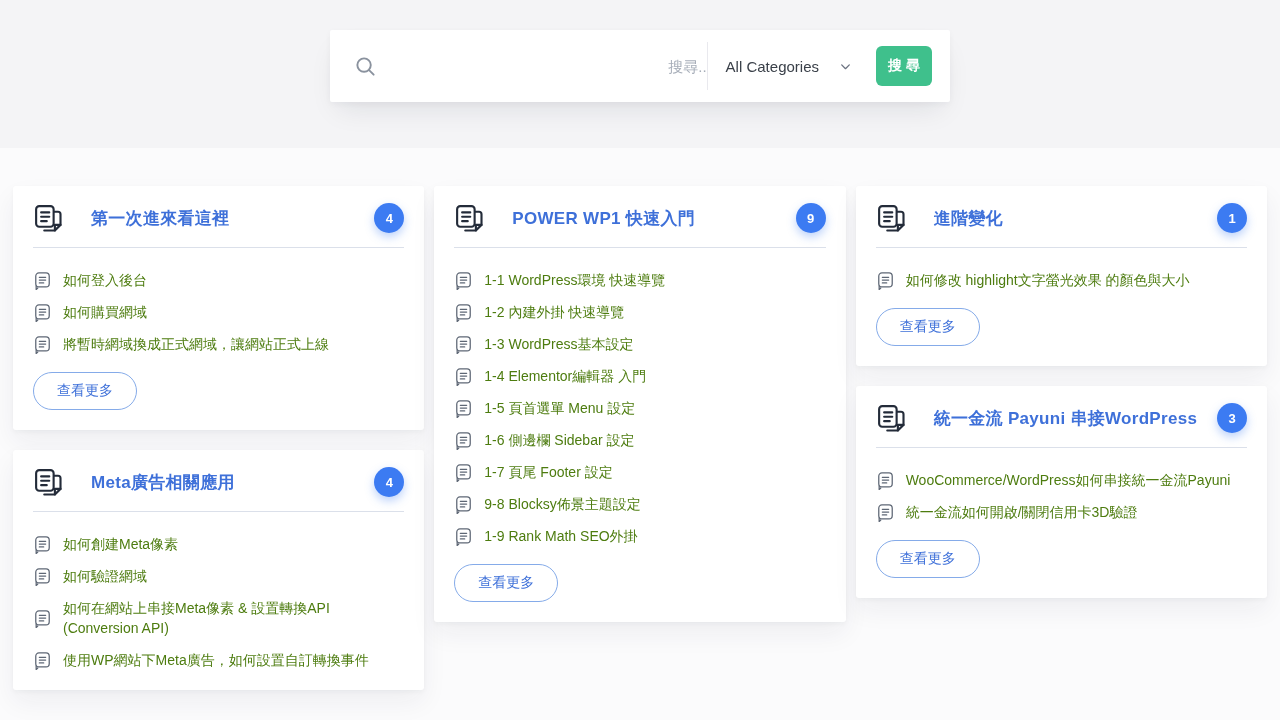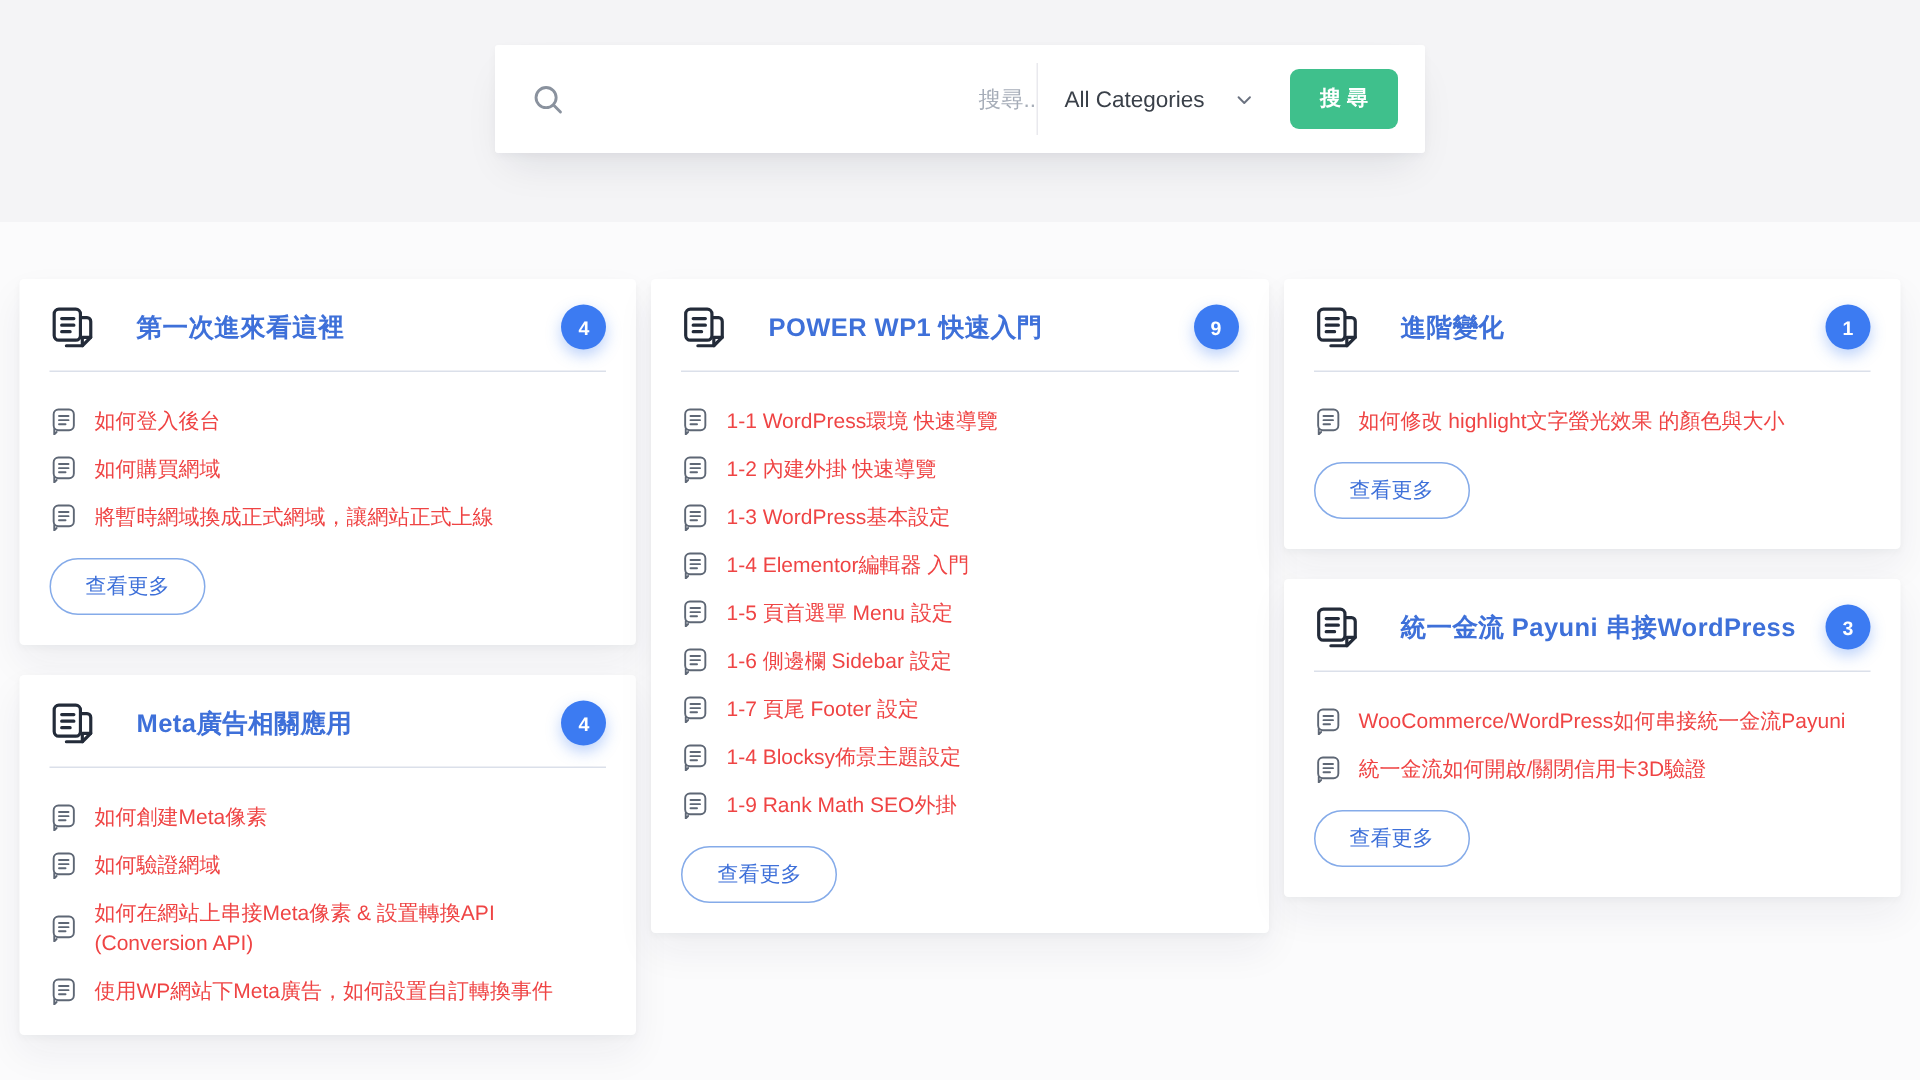--- a/index.html
+++ b/index.html
@@ -38,7 +38,7 @@
     font-size:15px; color:#3a4049;
   }
   .search-btn {
-    flex:none; width:72px; height:40px;
+    flex:none; width:56px; height:40px;
     background:#3fc08c; border:none; border-radius:6px;
     color:#fff; font-size:14px; font-weight:700;
     font-family:inherit; cursor:pointer; margin-right:8px;

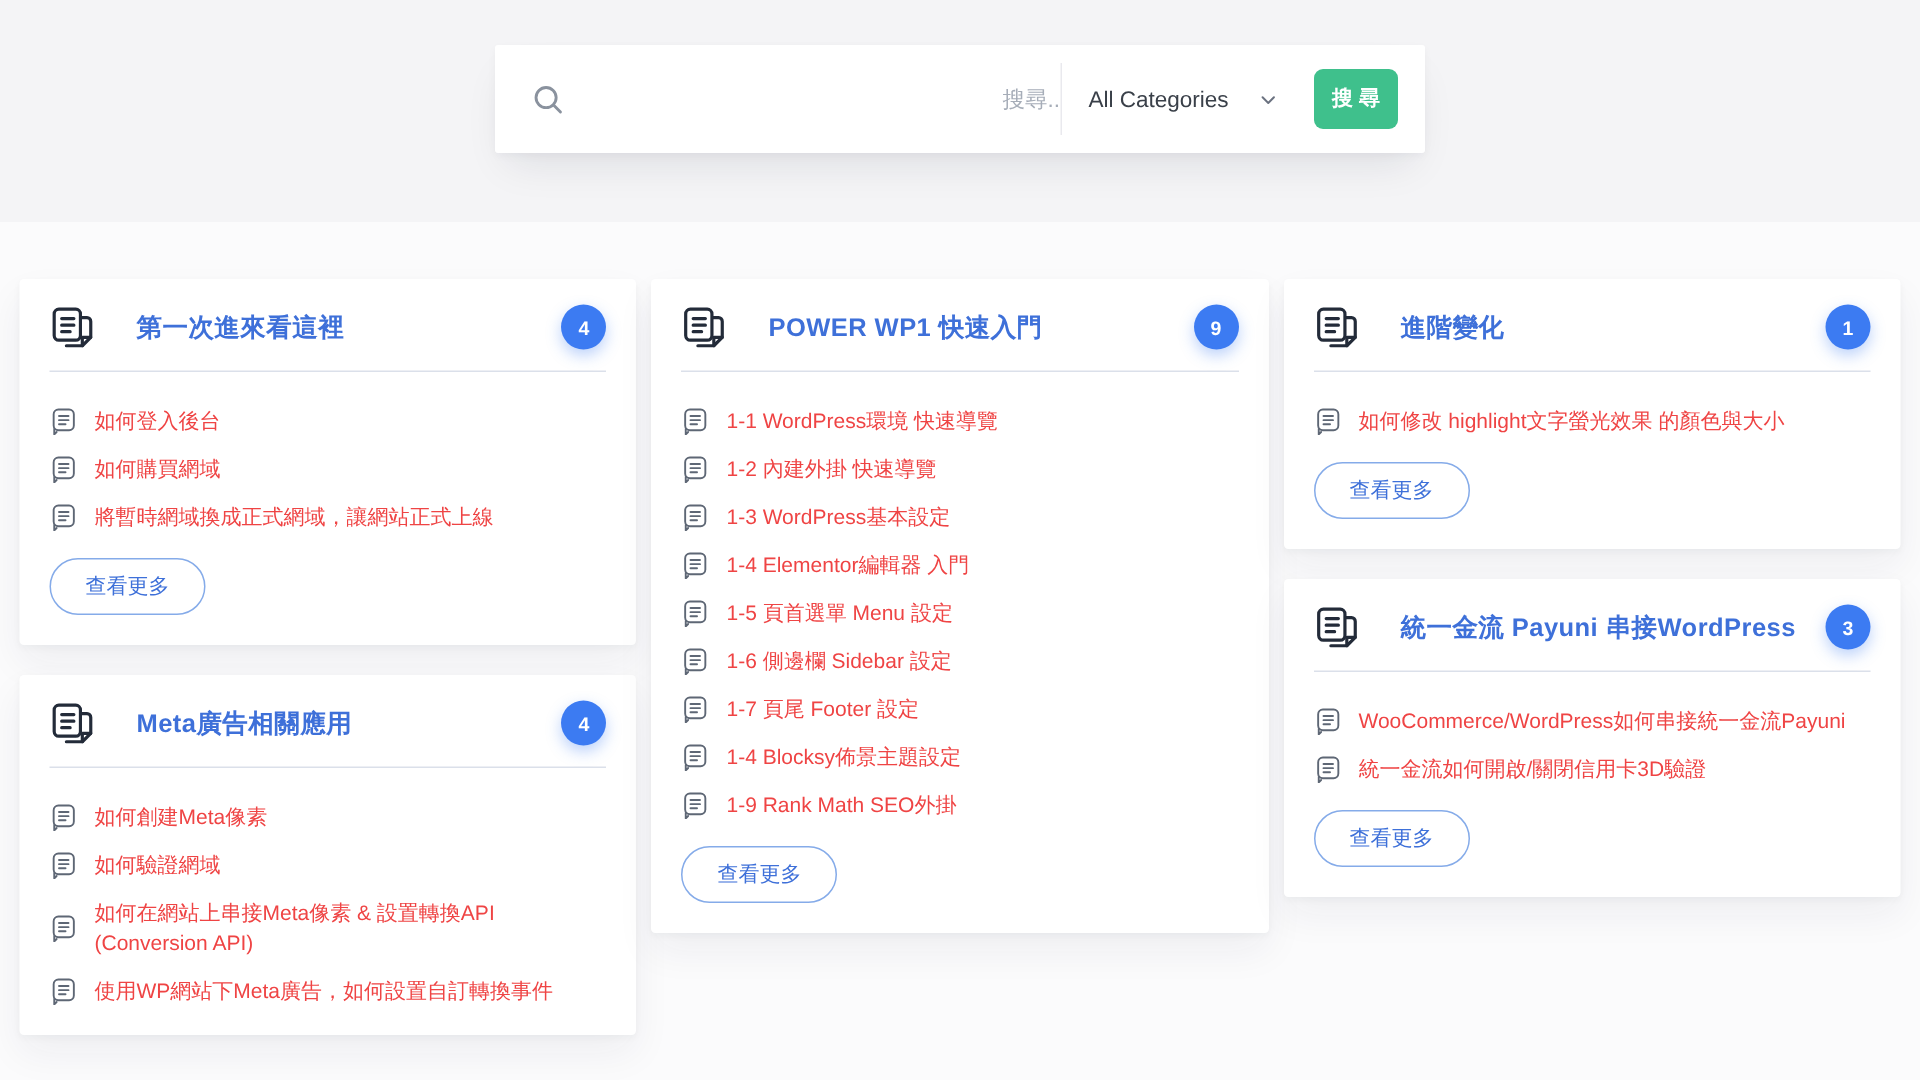--- a/index.html
+++ b/index.html
@@ -79,7 +79,7 @@
   .card-list { padding-top:22px; display:flex; flex-direction:column; gap:12px; }
   .item {
     display:flex; align-items:center; gap:11px;
-    font-size:14px; color:#ef4444; line-height:20px; cursor:pointer;
+    font-size:14px; color:#4d7c0f; line-height:20px; cursor:pointer;
   }
   .item .ico { flex:none; display:flex; }
   .more-btn {

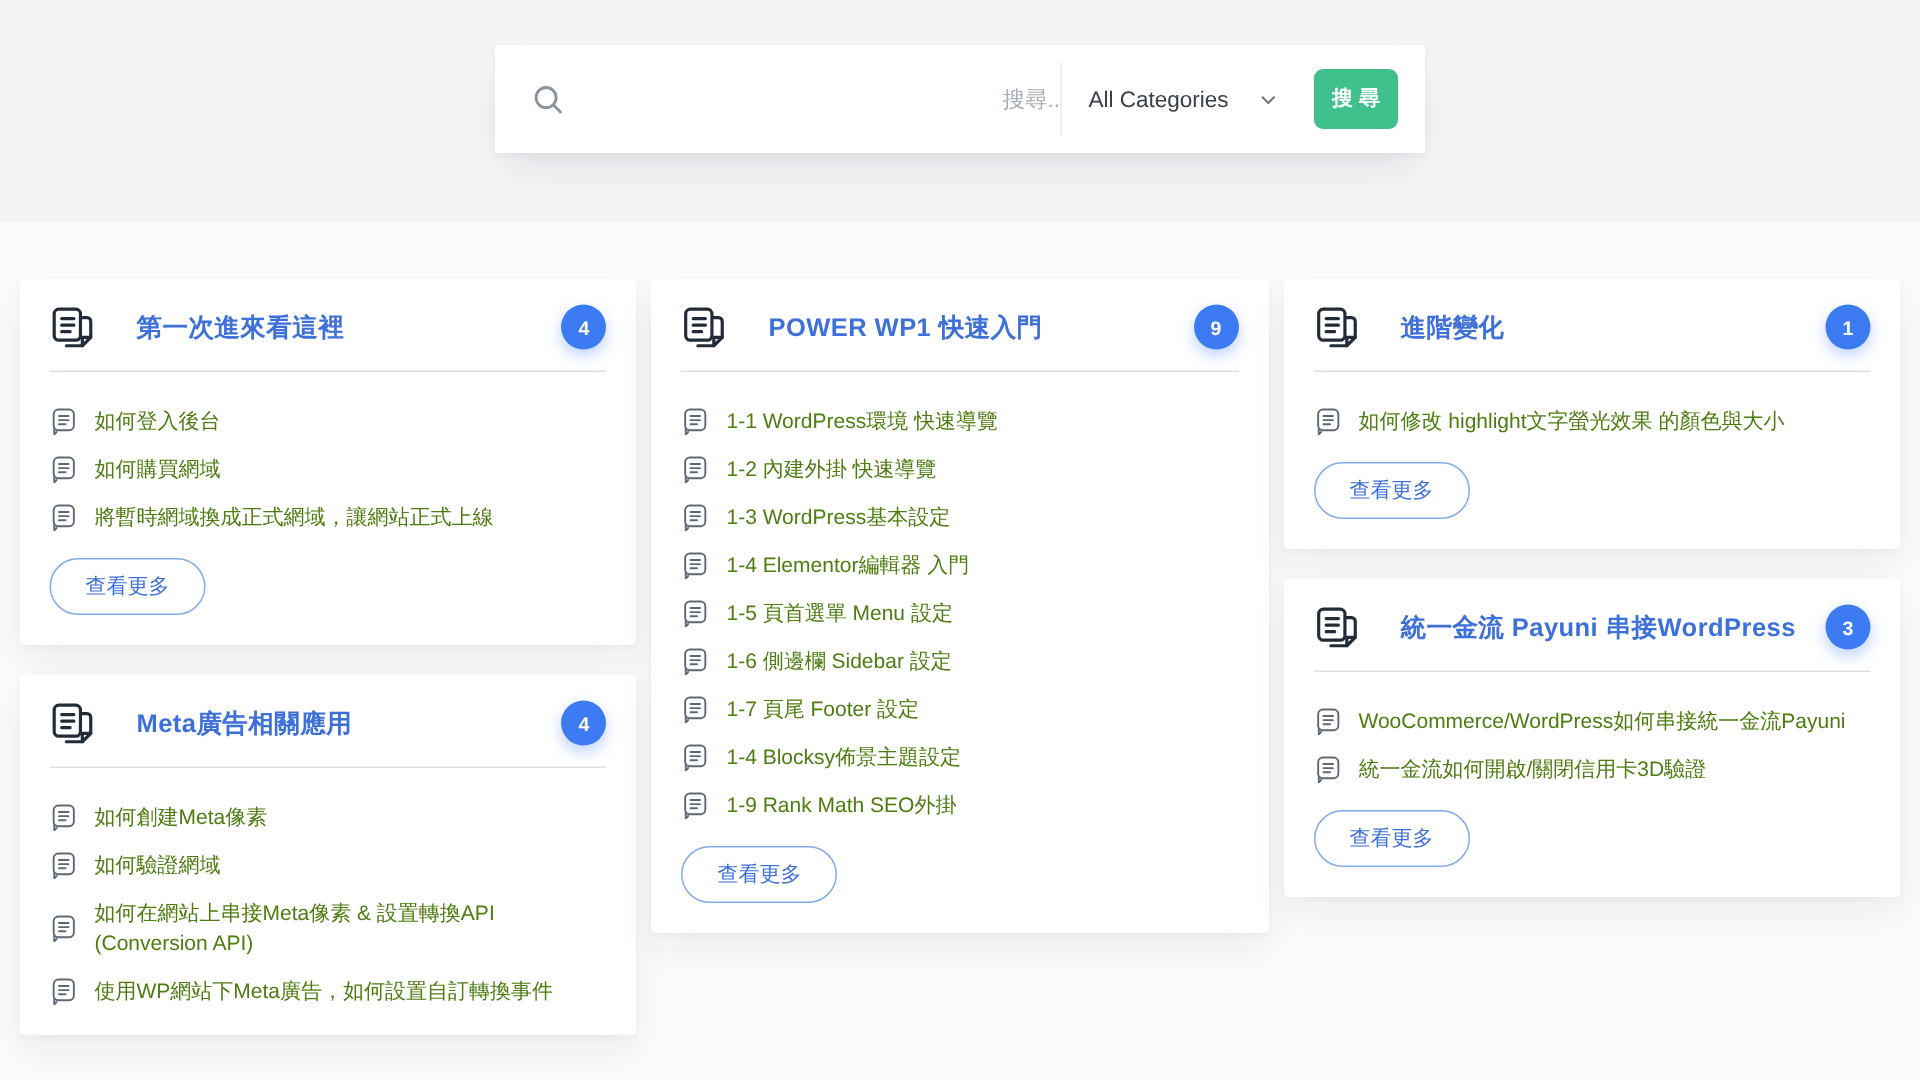--- a/index.html
+++ b/index.html
@@ -303,7 +303,7 @@
                   <use href="#i-article"></use>
                 </svg>
               </span>
-              <span>1-4 Blocksy佈景主題設定</span>
+              <span>9-8 Blocksy佈景主題設定</span>
             </div>
           <div class="item">
               <span class="ico">

